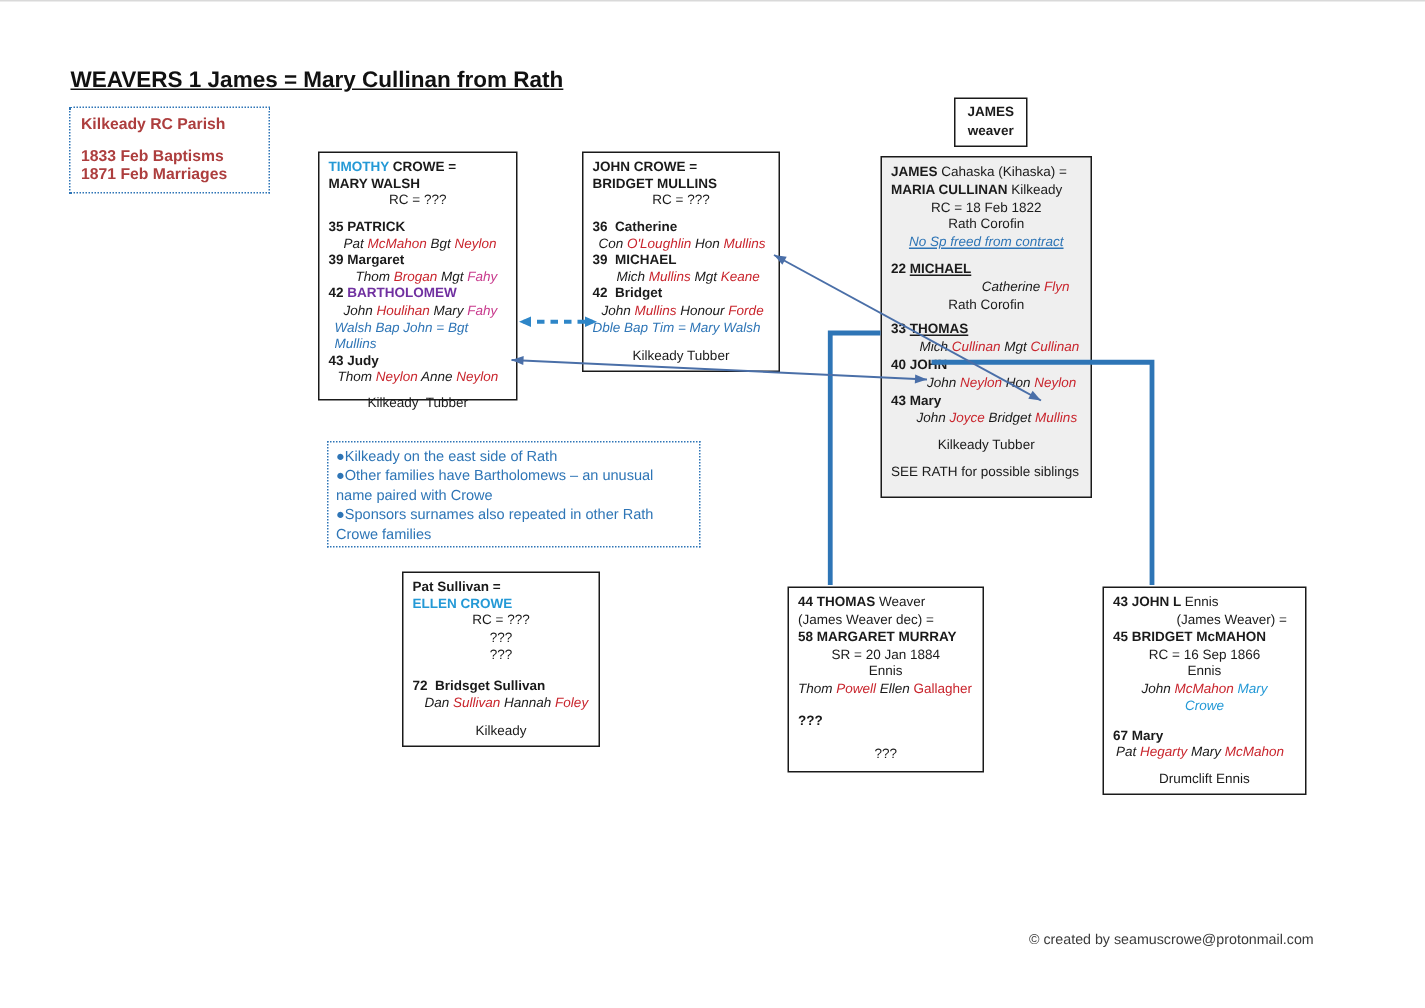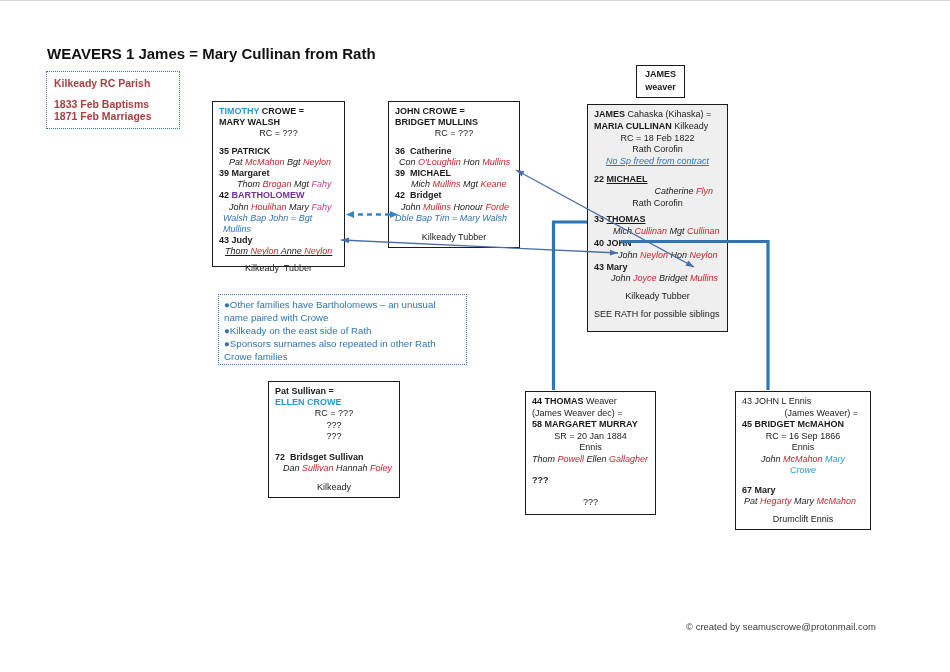--- a/index.html
+++ b/index.html
@@ -5,7 +5,7 @@
   html,body{margin:0;padding:0;background:#fff;}
   #canvas{position:relative;width:950px;height:672px;background:#ffffff;overflow:hidden;
           font-family:"Liberation Sans",sans-serif;border-top:1px solid #d9d9d9;border-bottom:1px solid #d9d9d9;}
-  .title{position:absolute;left:47px;top:44px;font-size:15px;font-weight:bold;color:#111;}
+  .title{position:absolute;left:47px;top:44px;font-size:15px;font-weight:bold;color:#111;text-decoration:underline;}
   .fbox{position:absolute;background:#fff;border:1.5px solid #1a1a1a;box-sizing:border-box;
         font-size:9px;line-height:11.2px;color:#1a1a1a;padding:4px 6px;}
   .dotted{position:absolute;border:1.5px dotted #2E75B6;box-sizing:border-box;background:#fff;}

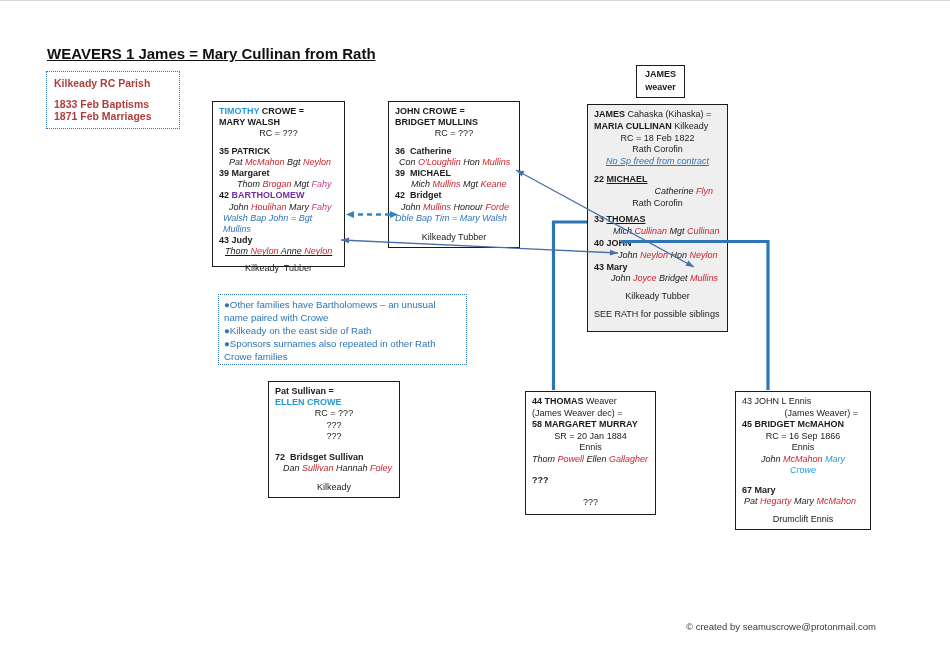--- a/index.html
+++ b/index.html
@@ -53,7 +53,7 @@
       <div class="line" style="padding-left: 10px;"><span style="font-style: italic; color: rgb(26, 26, 26);">John </span><span style="font-style: italic; color: rgb(201, 37, 45); margin-top: 20px;">Houlihan </span><span style="font-style: italic; color: rgb(26, 26, 26);">Mary </span><span style="font-style: italic; color: rgb(200, 57, 140);">Fahy</span></div>
       <div class="line" style="padding-left: 4px;"><span style="font-style: italic; color: rgb(46, 117, 182);">Walsh Bap John = Bgt Mullins</span></div>
       <div class="line"><span style="font-weight: bold; color: rgb(26, 26, 26);">43 Judy</span></div>
-      <div class="line" style="padding-left: 6px; text-decoration: underline;"><span style="font-style: italic; color: rgb(26, 26, 26);">Thom </span><span style="font-style: italic; color: rgb(201, 37, 45);">Neylon </span><span style="font-style: italic; color: rgb(26, 26, 26);">Anne </span><span style="font-style: italic; color: rgb(201, 37, 45);">Neylon</span></div>
+      <div class="line" style="padding-left: 6px;"><span style="font-style: italic; color: rgb(26, 26, 26);">Thom </span><span style="font-style: italic; color: rgb(201, 37, 45);">Neylon </span><span style="font-style: italic; color: rgb(26, 26, 26);">Anne </span><span style="font-style: italic; color: rgb(201, 37, 45);">Neylon</span></div>
       <div class="line" style="height: 5px; min-height: 5px;"></div>
       <div class="line c"><span style="color: rgb(26, 26, 26);">Kilkeady  Tubber</span></div>
     </div>

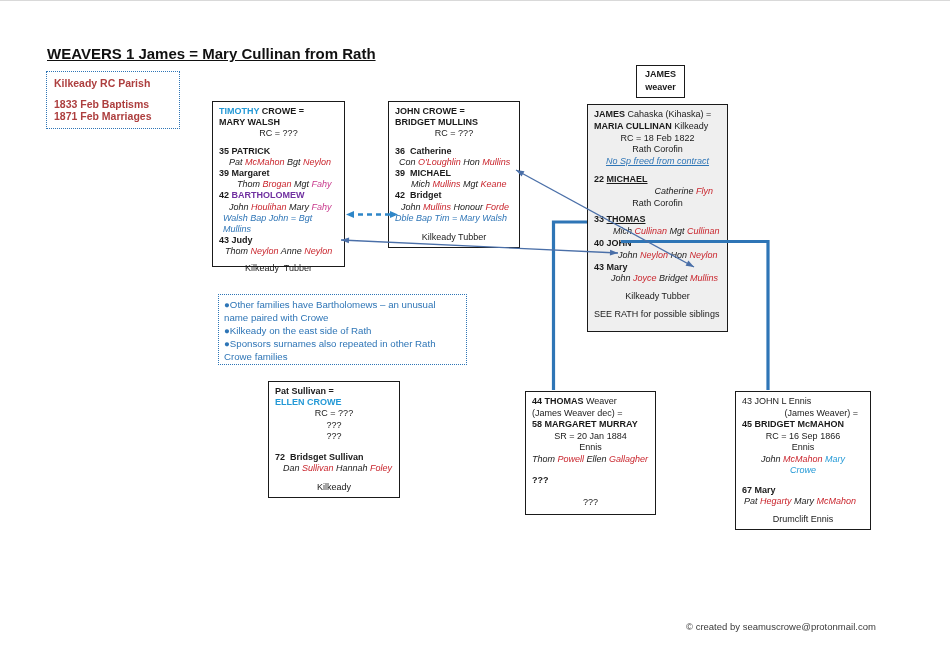--- a/index.html
+++ b/index.html
@@ -103,8 +103,8 @@
     </div>
 
   <div class="dotted" id="notes-box">
+      <div class="line"><span style="color: rgb(46, 117, 182);">●Kilkeady on the east side of Rath</span></div>
       <div class="line"><span style="color: rgb(46, 117, 182);">●Other families have Bartholomews – an unusual name paired with Crowe</span></div>
-      <div class="line"><span style="color: rgb(46, 117, 182);">●Kilkeady on the east side of Rath</span></div>
       <div class="line"><span style="color: rgb(46, 117, 182);">●Sponsors surnames also repeated in other Rath Crowe families</span></div>
     </div>
 

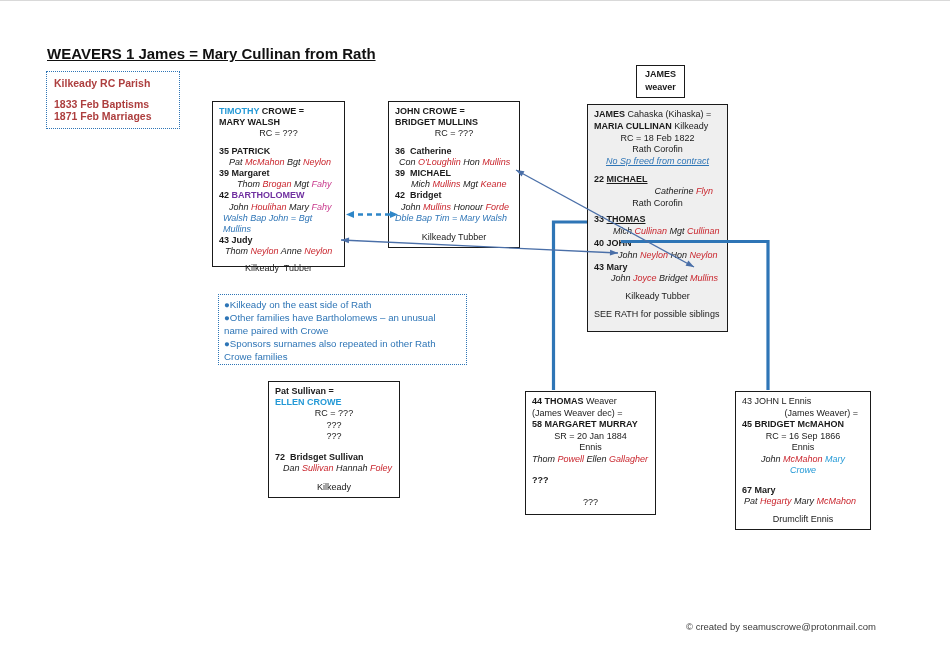--- a/index.html
+++ b/index.html
@@ -135,7 +135,7 @@
     </div>
 
   <div class="fbox" id="johnl43-box">
-      <div class="line"><span style="font-weight: normal; color: rgb(26, 26, 26);">43 JOHN L </span><span style="color: rgb(26, 26, 26);">Ennis</span></div>
+      <div class="line"><span style="font-weight: bold; color: rgb(26, 26, 26);">43 JOHN L </span><span style="color: rgb(26, 26, 26);">Ennis</span></div>
       <div class="line r" style="padding-right: 6px;"><span style="color: rgb(26, 26, 26);">(James Weaver) =</span></div>
       <div class="line"><span style="font-weight: bold; color: rgb(26, 26, 26);">45 BRIDGET McMAHON</span></div>
       <div class="line c"><span style="color: rgb(26, 26, 26);">RC = 16 Sep 1866</span></div>

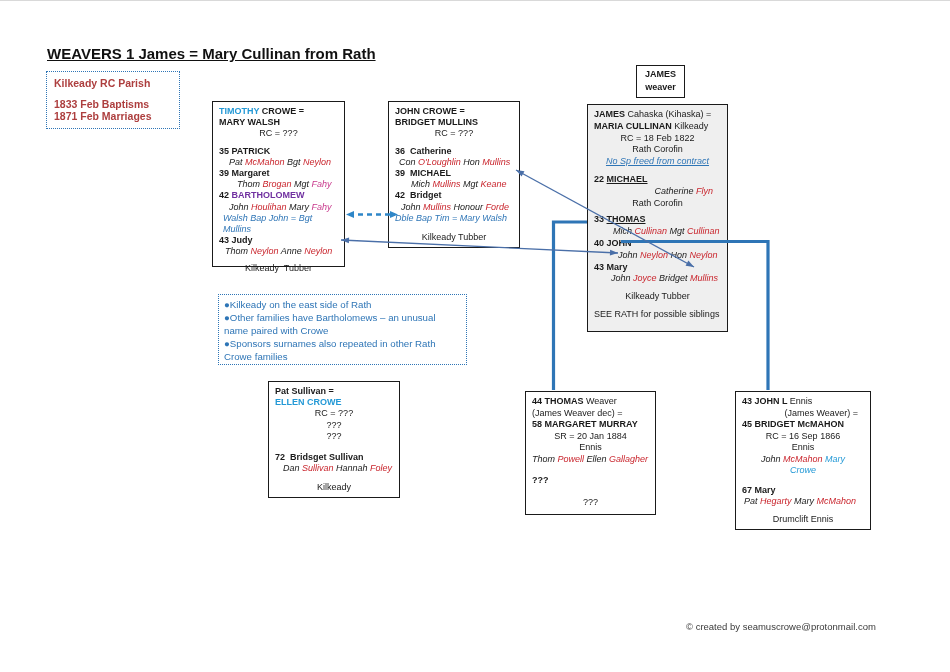--- a/index.html
+++ b/index.html
@@ -127,7 +127,7 @@
       <div class="line"><span style="font-weight: bold; color: rgb(26, 26, 26);">58 MARGARET MURRAY</span></div>
       <div class="line c"><span style="color: rgb(26, 26, 26);">SR = 20 Jan 1884</span></div>
       <div class="line c"><span style="color: rgb(26, 26, 26);">Ennis</span></div>
-      <div class="line"><span style="font-style: italic; color: rgb(26, 26, 26);">Thom </span><span style="font-style: italic; color: rgb(201, 37, 45);">Powell </span><span style="font-style: italic; color: rgb(26, 26, 26);">Ellen </span><span style="font-style: italic; color: rgb(201, 37, 45); margin-top: 24px;">Gallagher</span></div>
+      <div class="line"><span style="font-style: italic; color: rgb(26, 26, 26);">Thom </span><span style="font-style: italic; color: rgb(201, 37, 45);">Powell </span><span style="font-style: italic; color: rgb(26, 26, 26);">Ellen </span><span style="color: rgb(201, 37, 45); margin-top: 24px;">Gallagher</span></div>
       <div class="line" style="height: 10px; min-height: 10px;"></div>
       <div class="line"><span style="font-weight: bold; color: rgb(26, 26, 26);">???</span></div>
       <div class="line" style="height: 10px; min-height: 10px;"></div>

